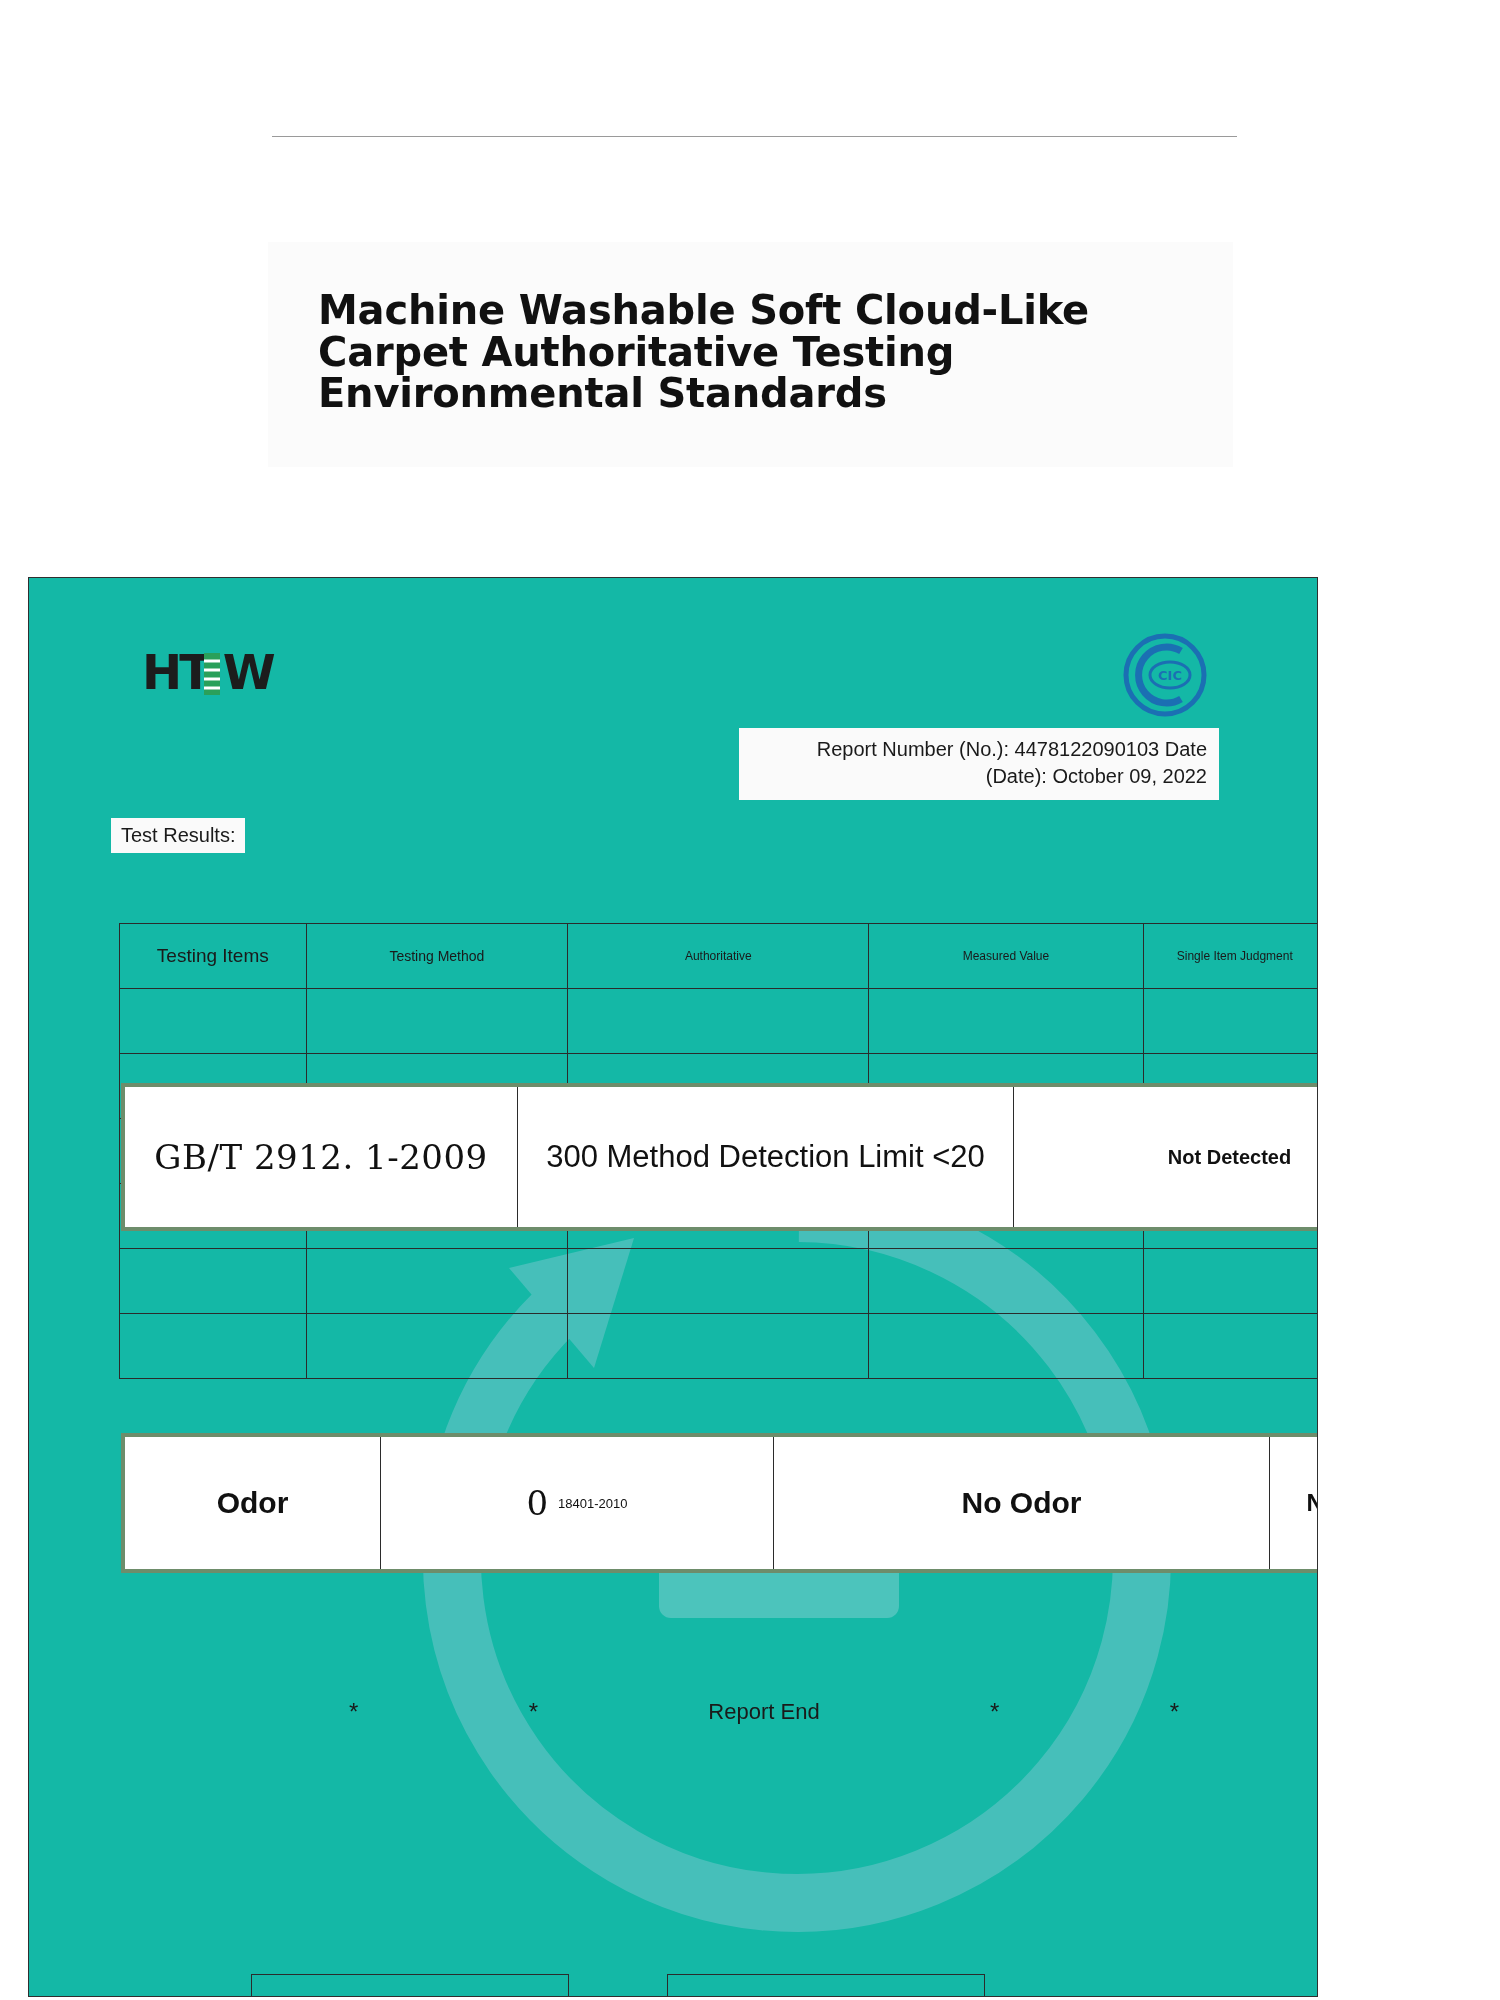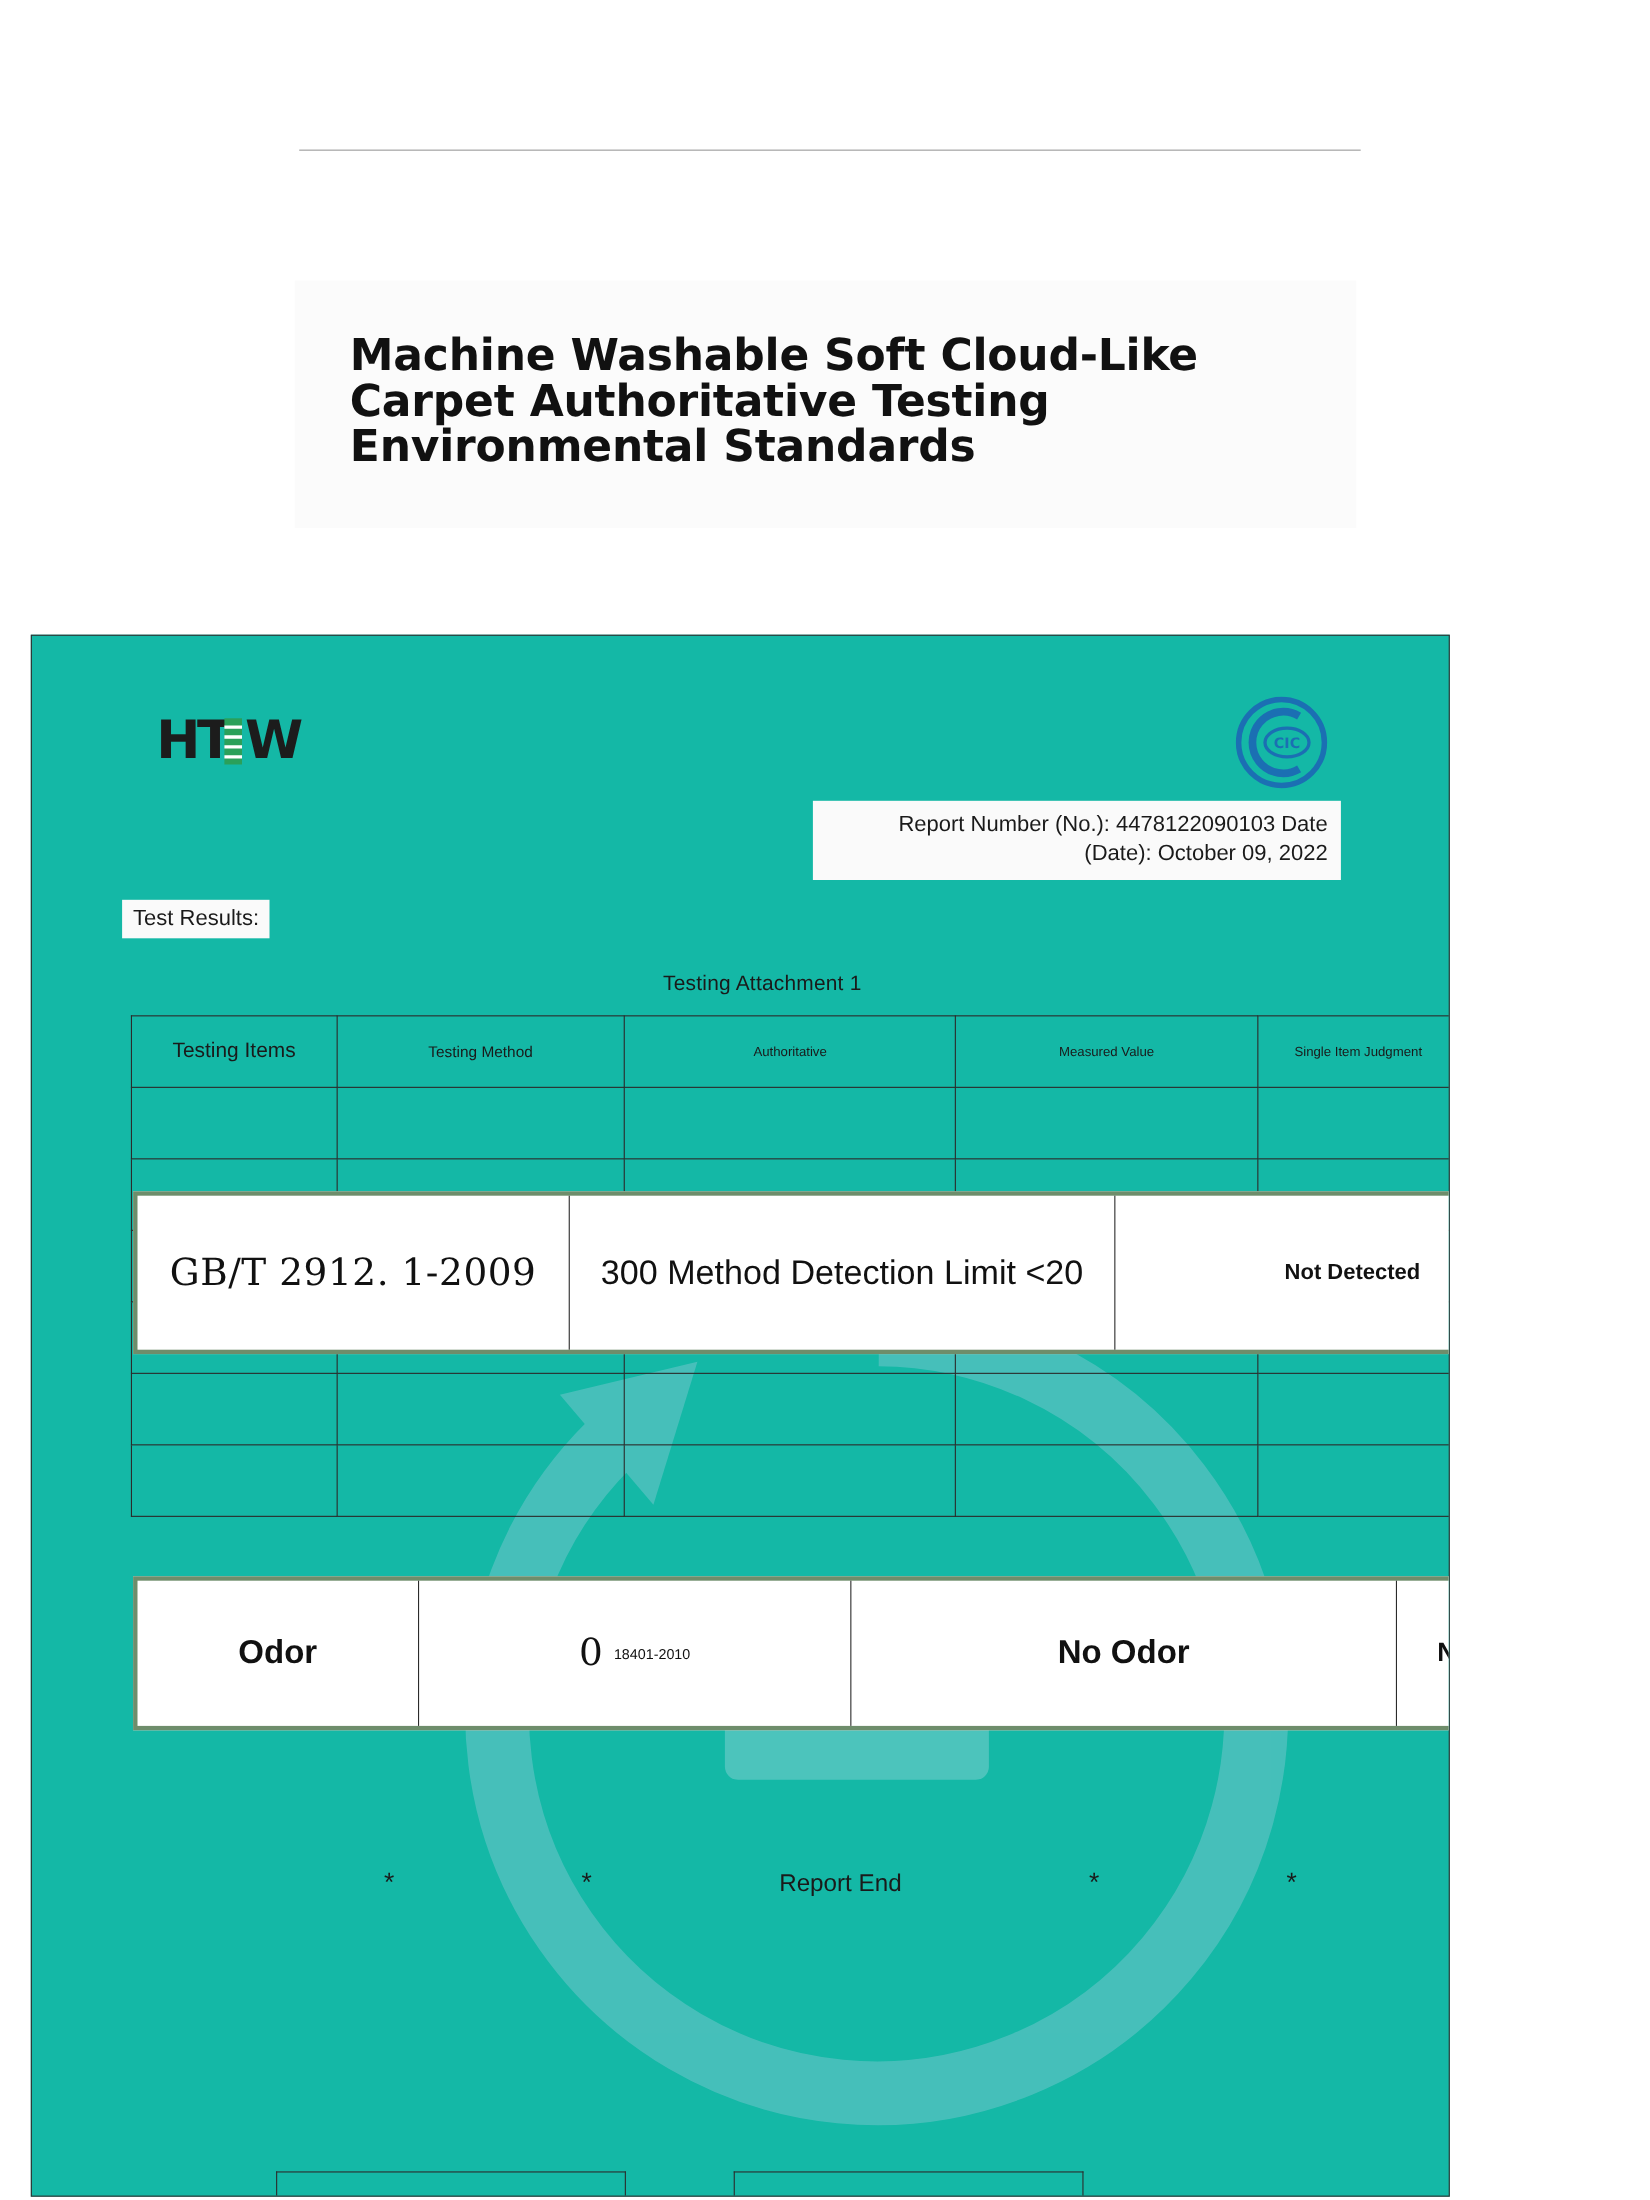--- a/index.html
+++ b/index.html
@@ -30,7 +30,7 @@
   .heading {
     position: absolute;
     left: 268px;
-    top: 255px;
+    top: 242px;
     width: 965px;
     background: #fbfbfb;
     padding: 48px 0 52px 0;

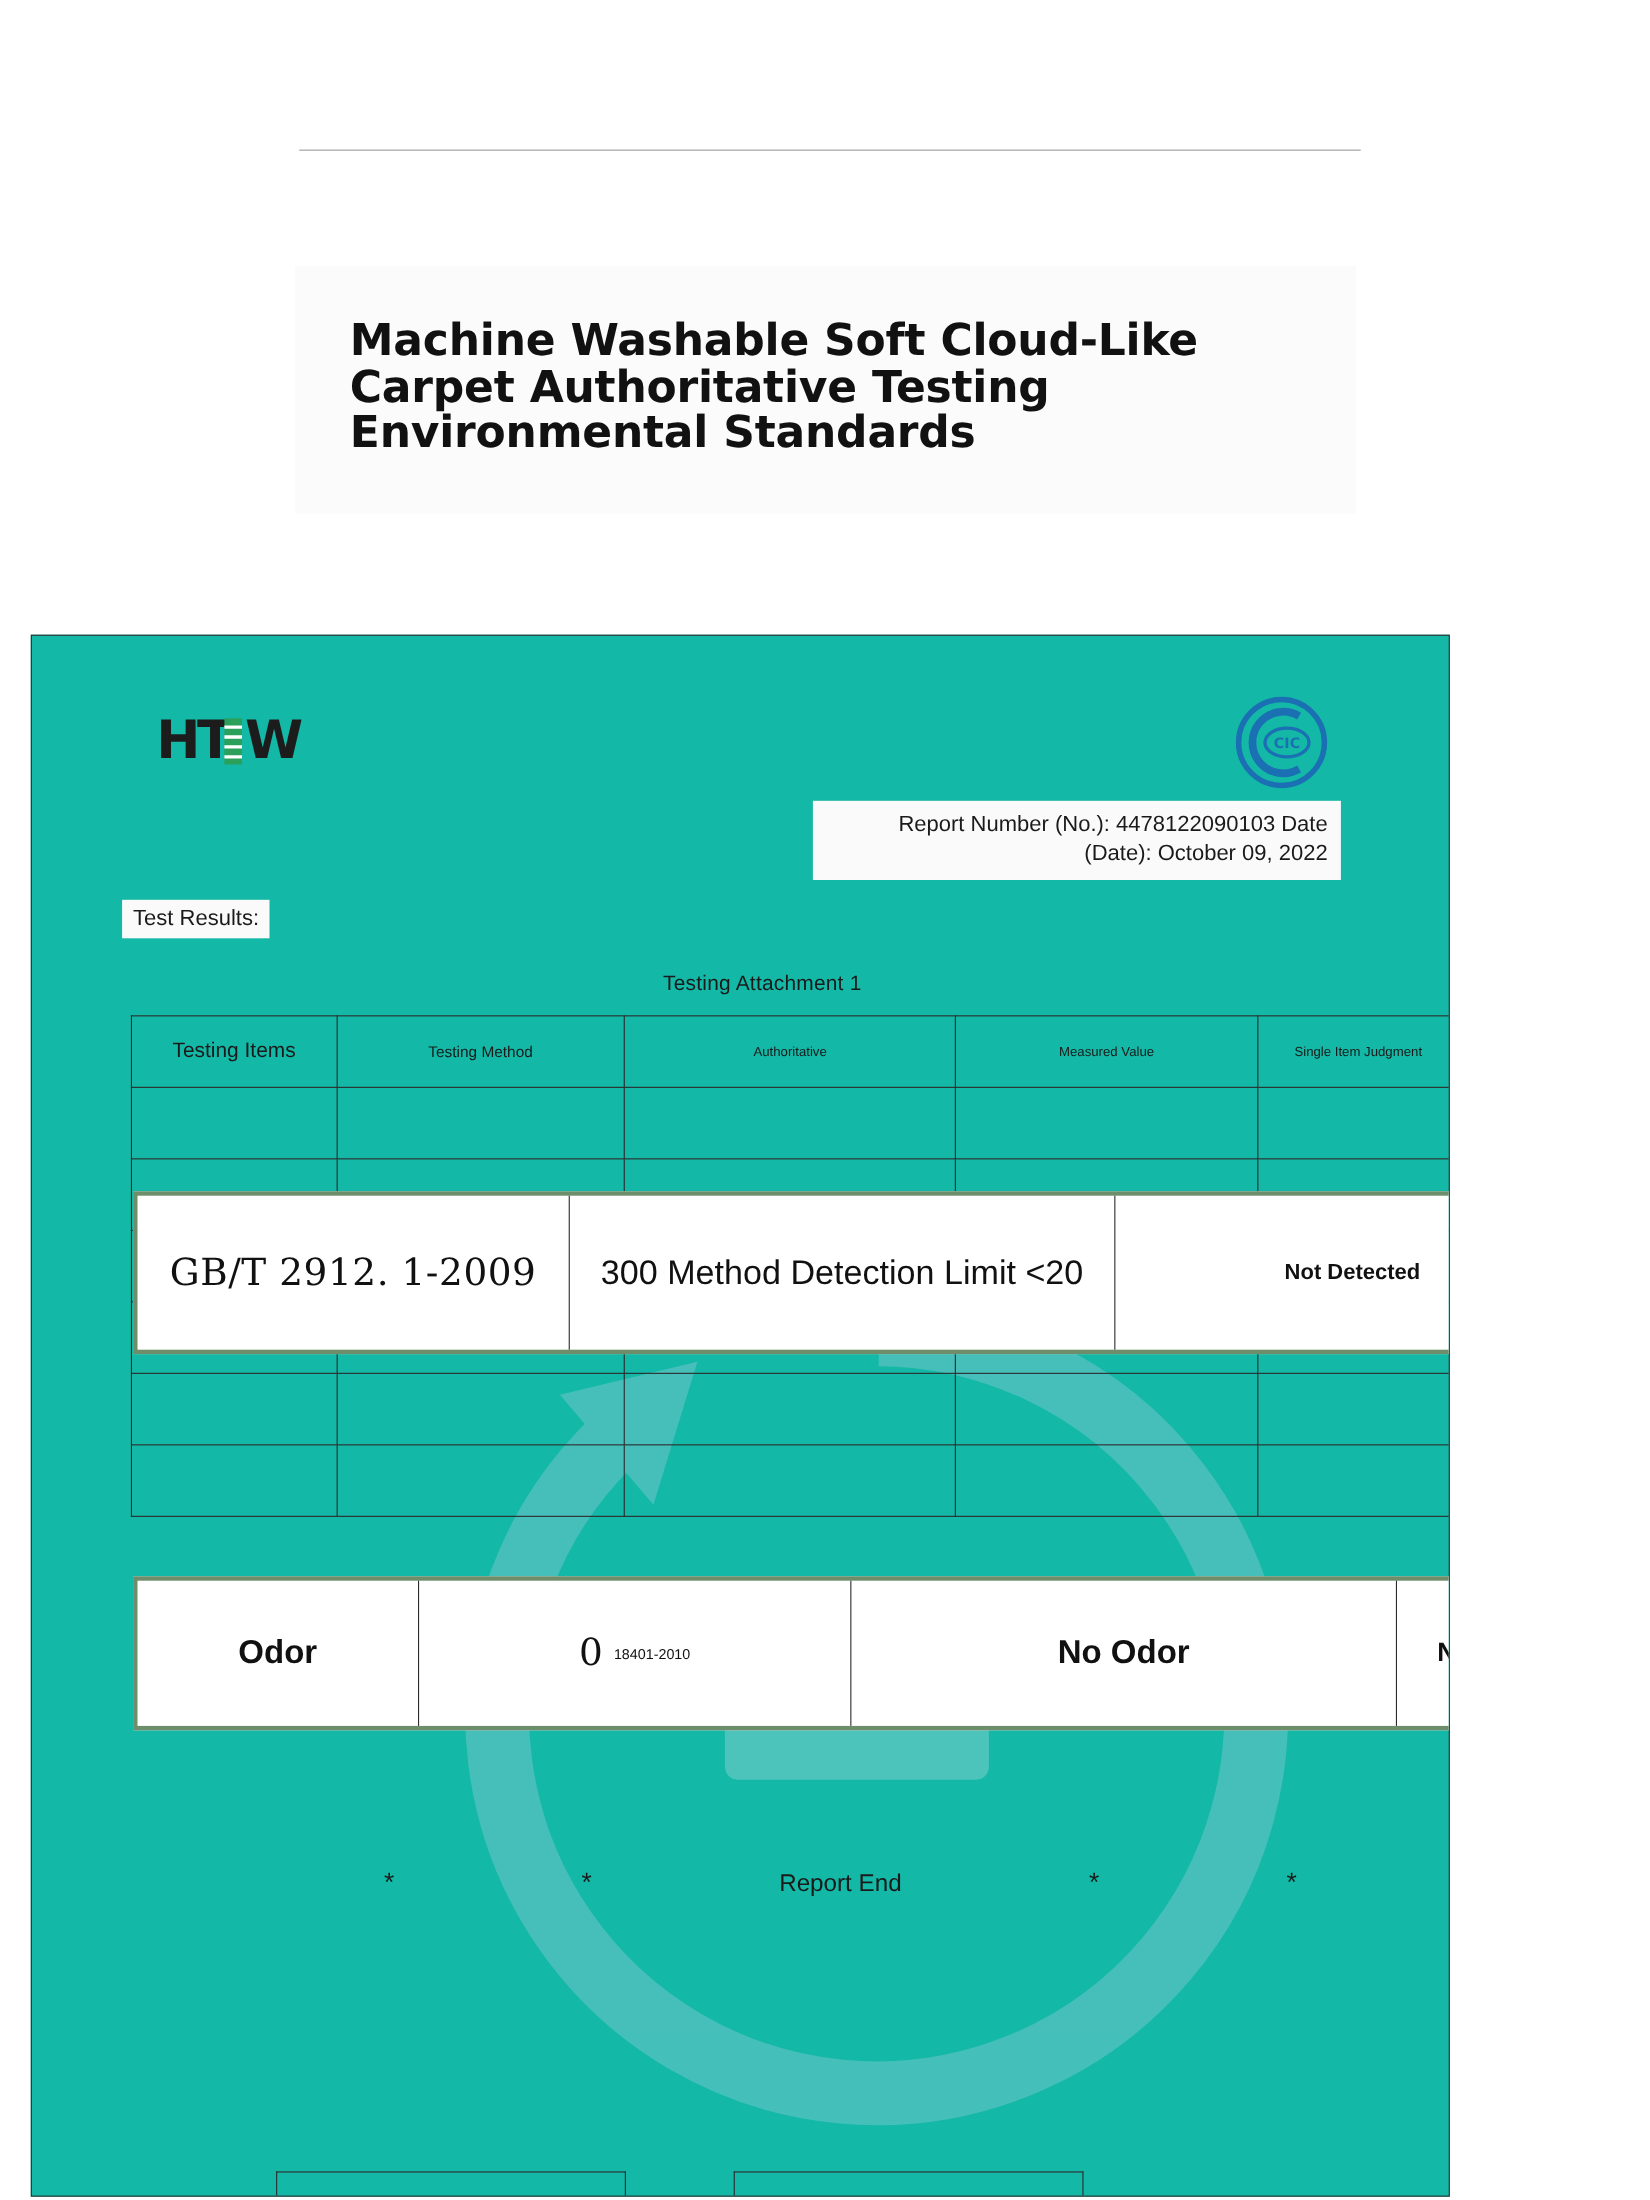--- a/index.html
+++ b/index.html
@@ -353,7 +353,6 @@
 
   <div class="test-results-label">Test Results:</div>
 
-  <div class="attachment-title">Testing Attachment 1</div>
 
   <div class="tbl-wrap">
     <table class="results">

